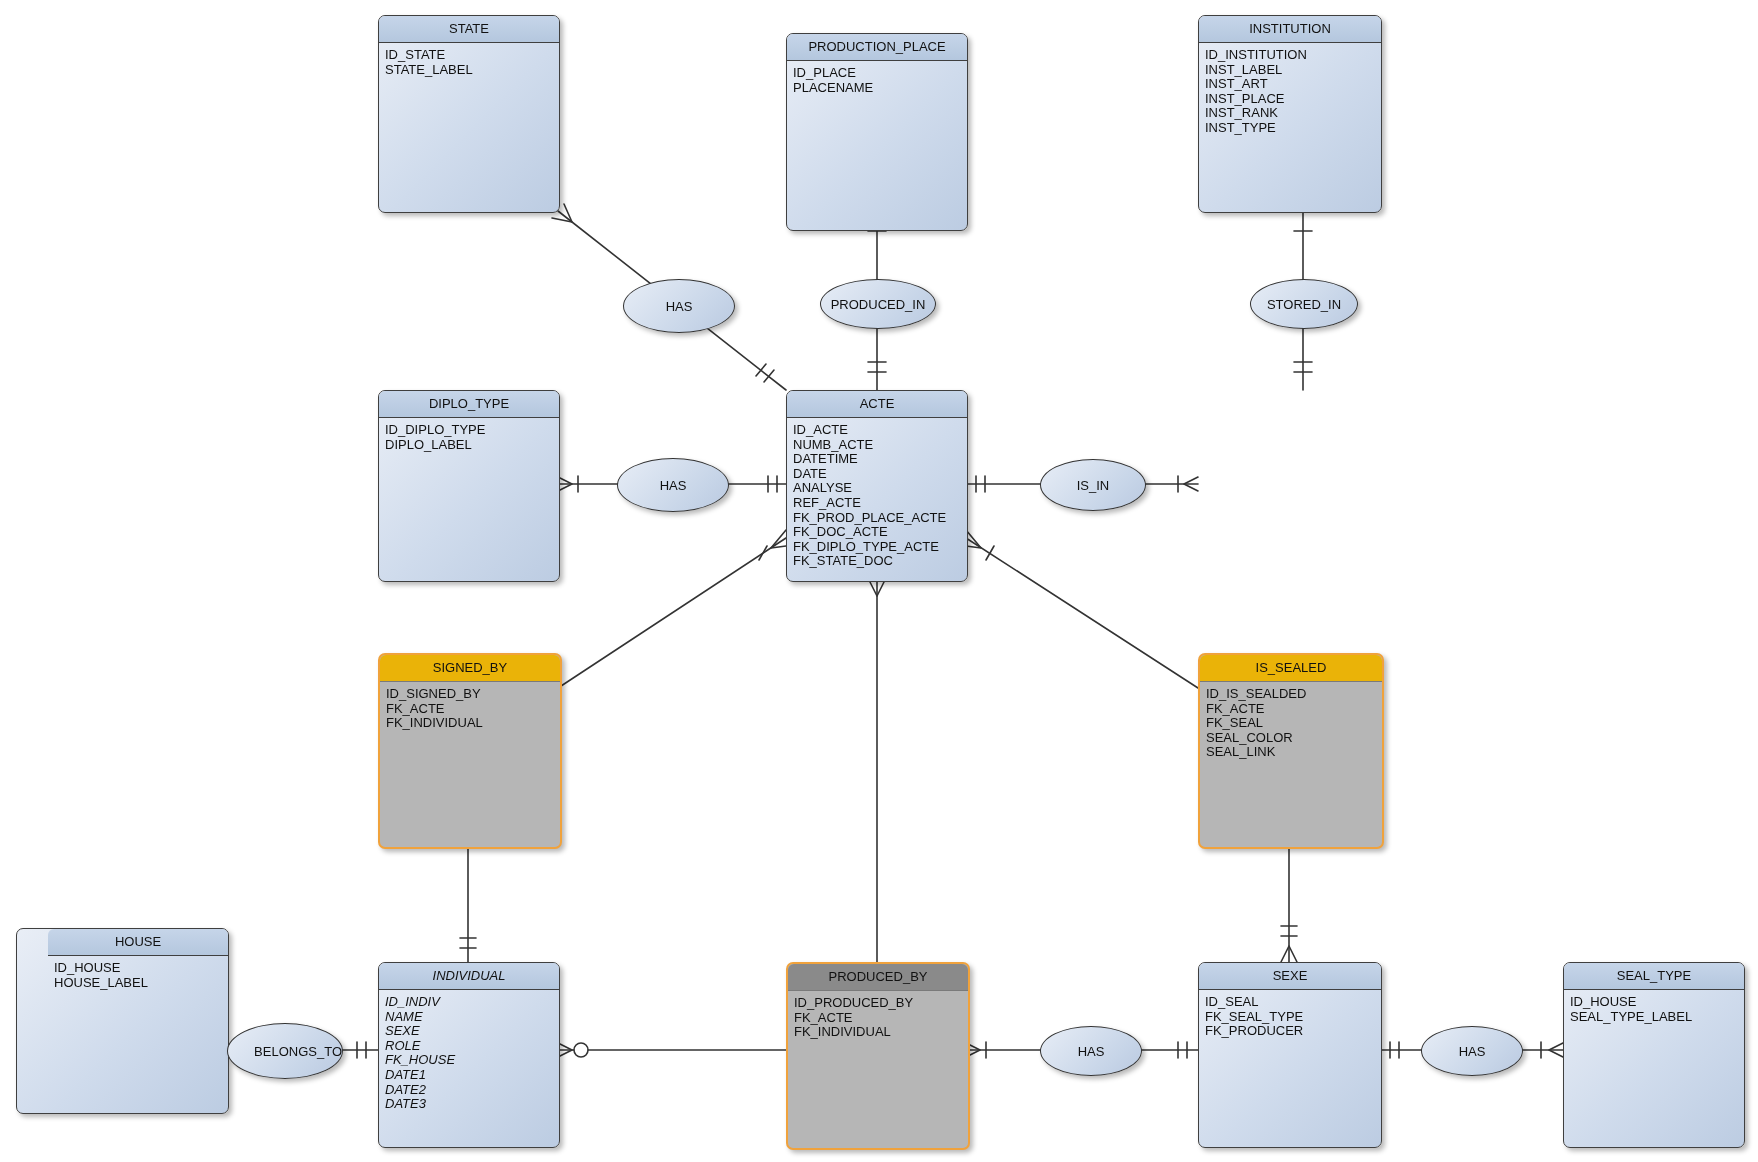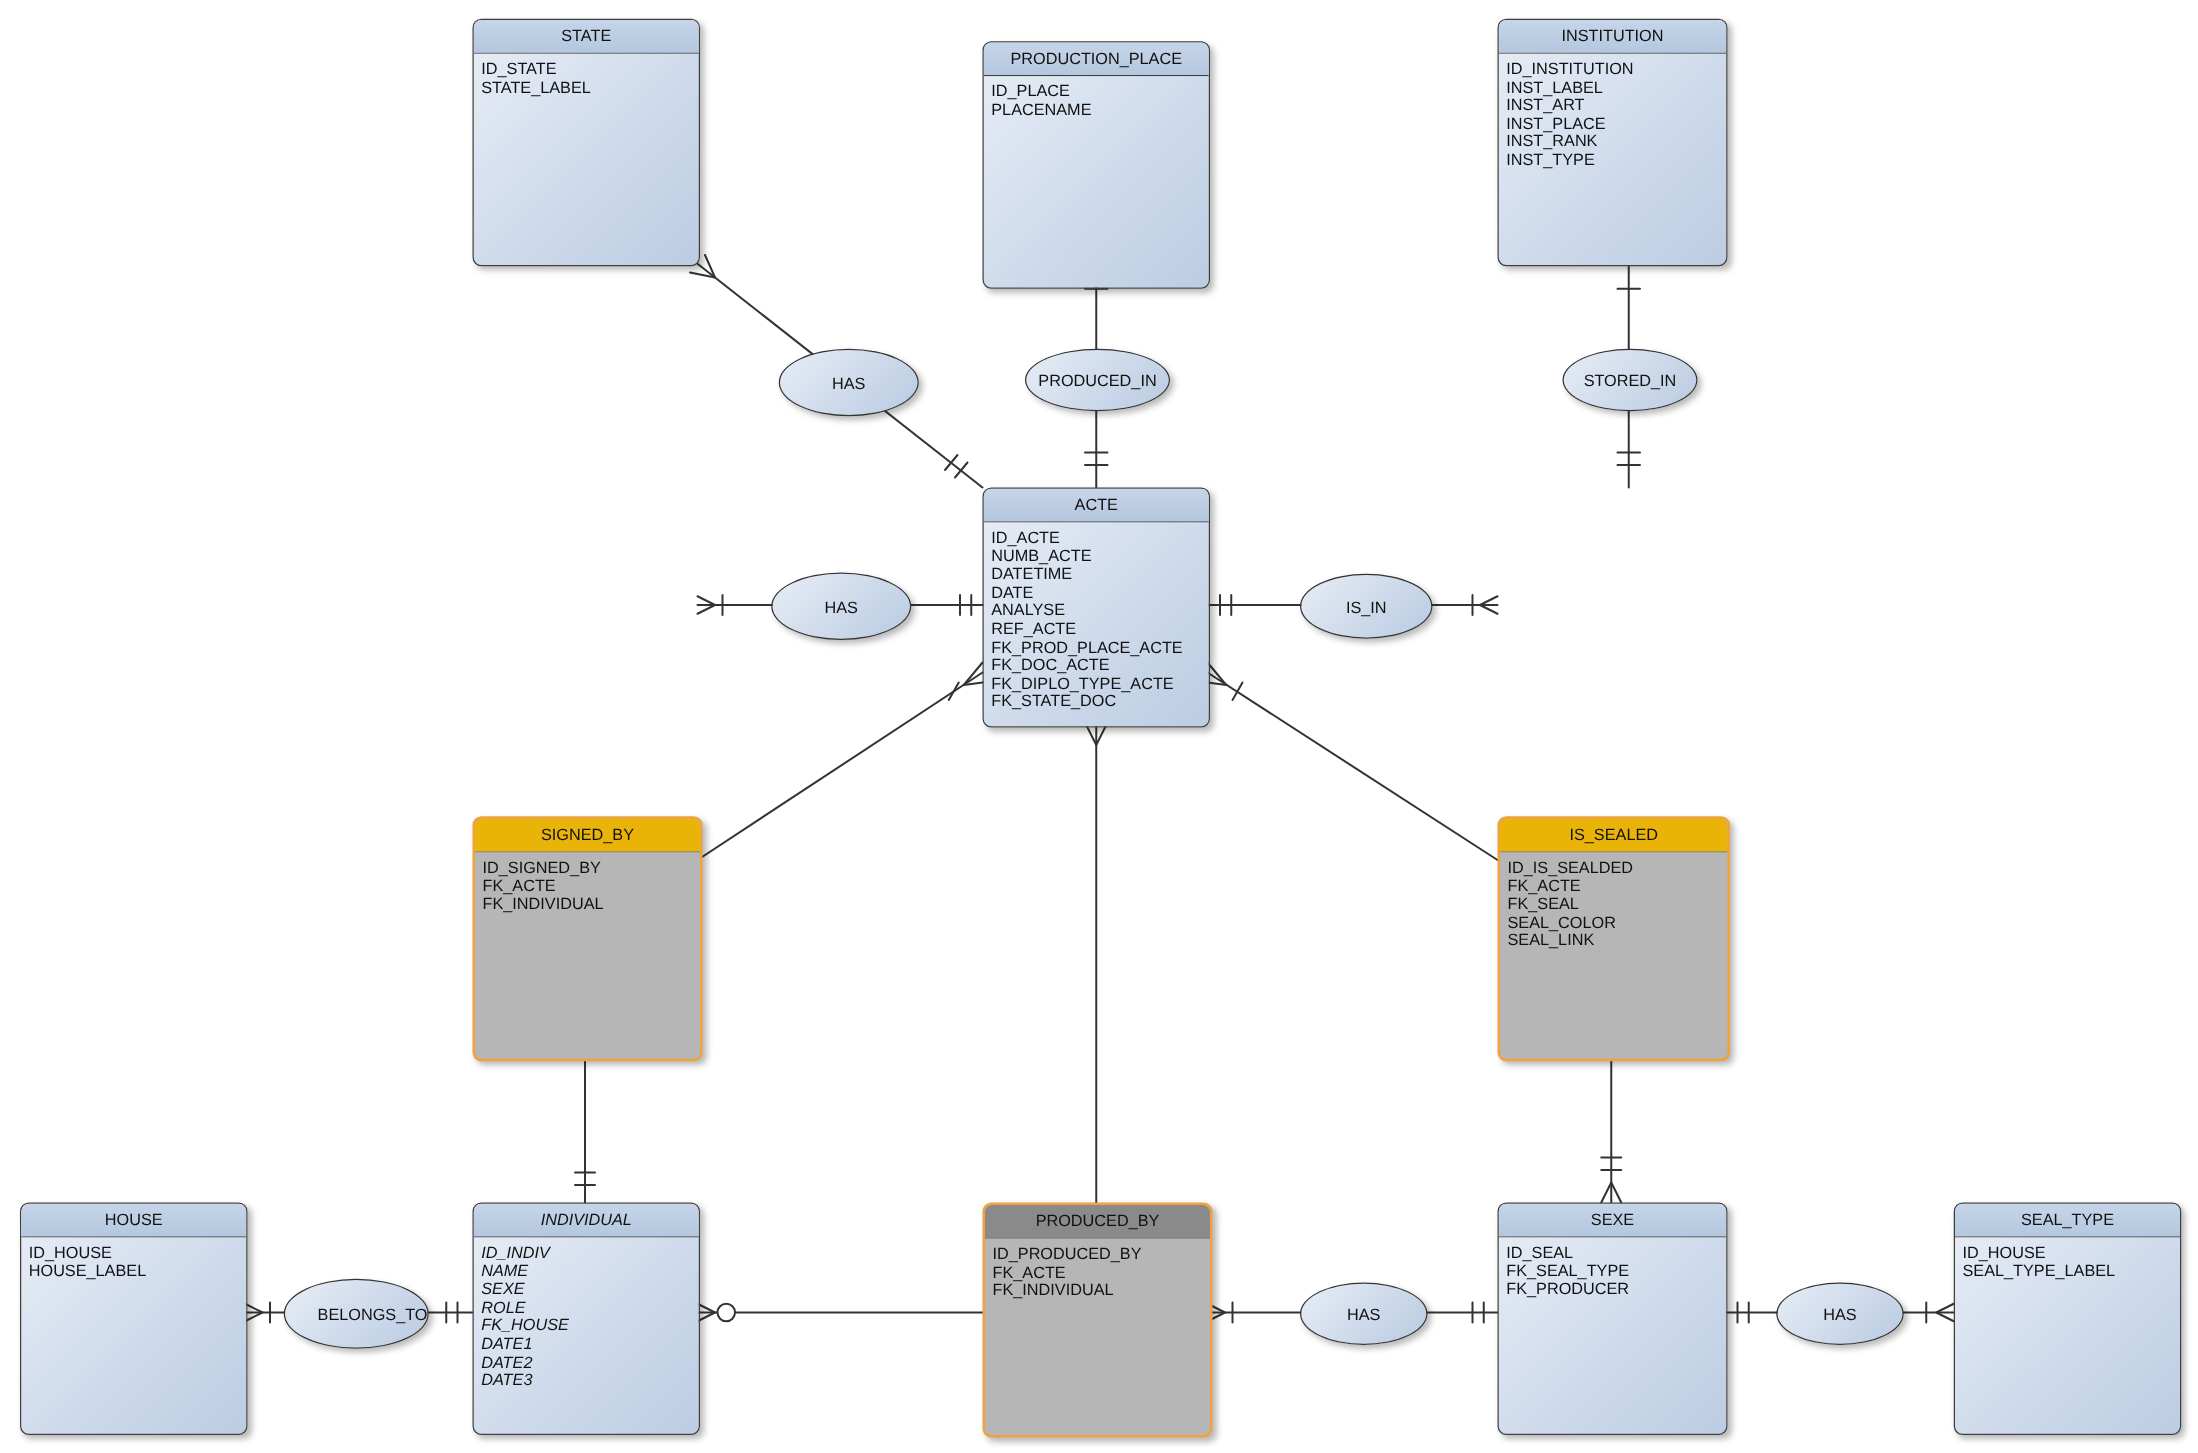--- a/index.html
+++ b/index.html
@@ -167,6 +167,11 @@
 INST_TYPE</div>
   </div>
 
+  <div class="entity" style="left:378px;top:390px;width:180px;height:190px;">
+    <div class="entity-header">DIPLO_TYPE</div>
+    <div class="entity-body">ID_DIPLO_TYPE
+DIPLO_LABEL</div>
+  </div>
 
   <div class="entity" style="left:786px;top:390px;width:180px;height:190px;">
     <div class="entity-header">ACTE</div>

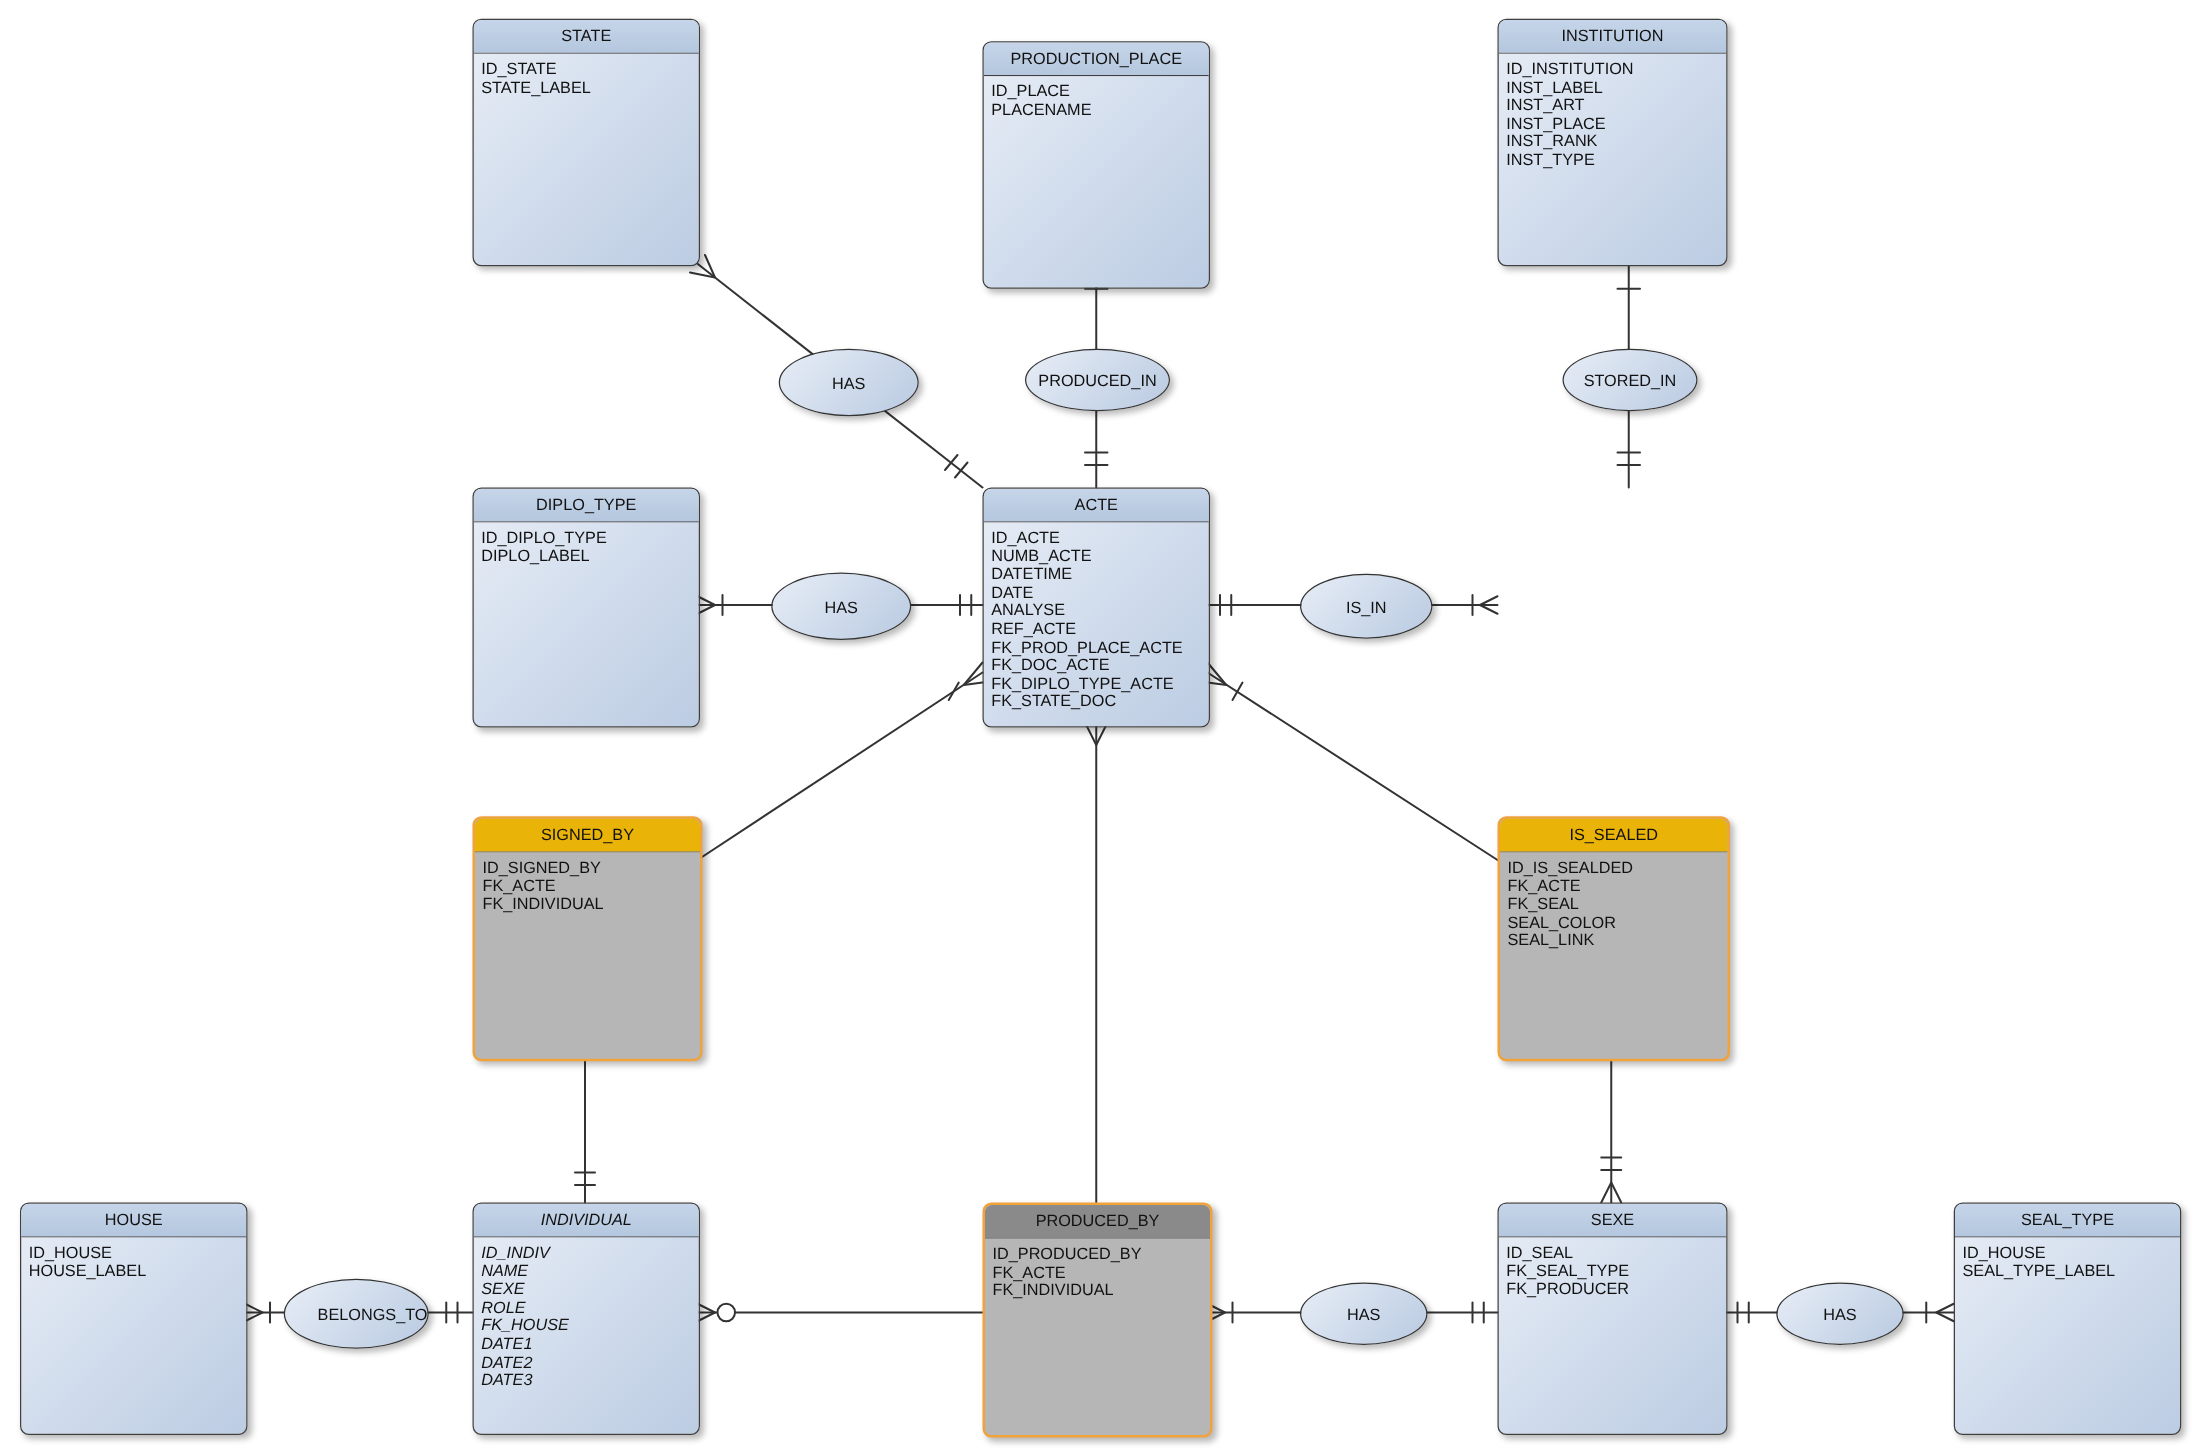--- a/index.html
+++ b/index.html
@@ -204,7 +204,7 @@
 SEAL_LINK</div>
   </div>
 
-  <div class="entity" style="left:16px;top:962px;width:180px;height:184px;">
+  <div class="entity" style="left:16px;top:928px;width:180px;height:184px;padding-left:31px;">
     <div class="entity-header">HOUSE</div>
     <div class="entity-body">ID_HOUSE
 HOUSE_LABEL</div>

